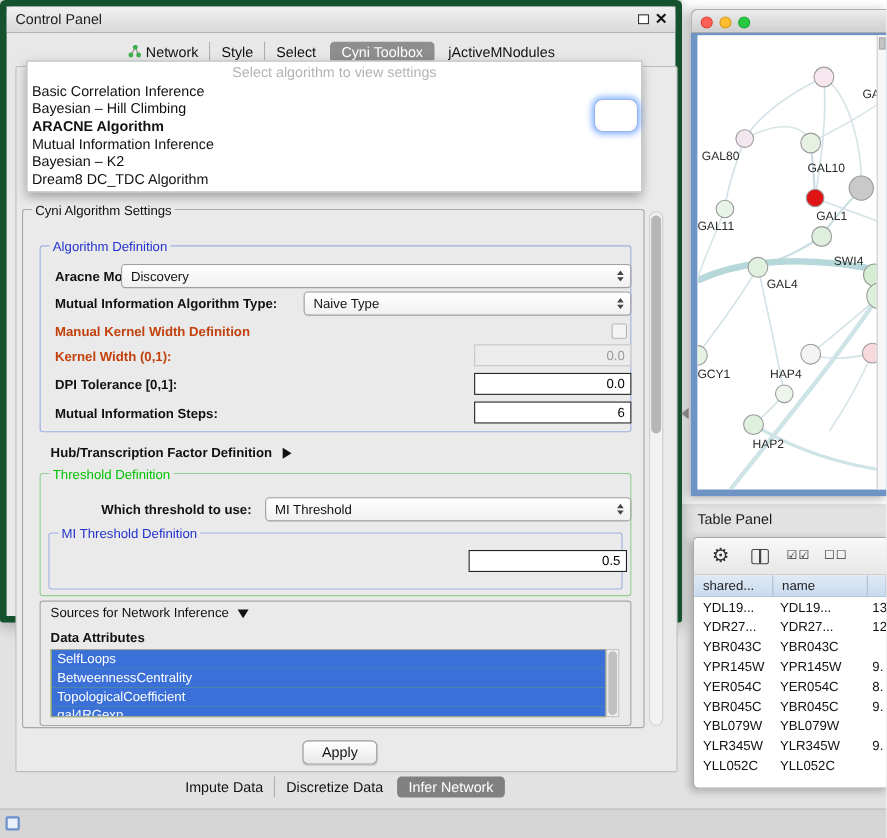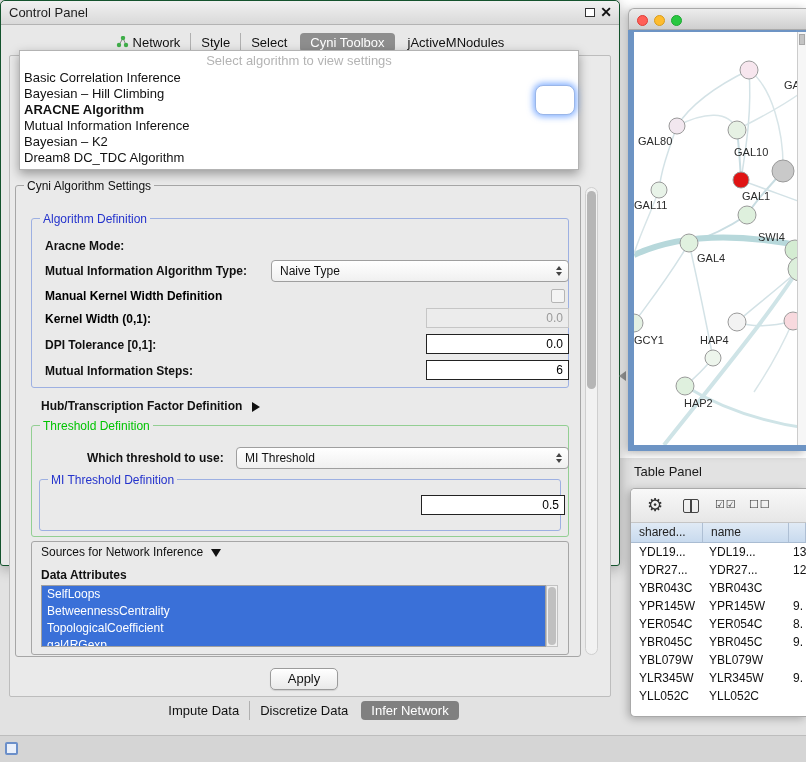--- a/index.html
+++ b/index.html
@@ -8,7 +8,7 @@
   .abs { position:absolute; }
 
   
-  .cp { left:0; top:8; width:620px; height:566px; background:#e8e8e8; border:1px solid #14532d; border-radius:5px 5px 3px 3px; box-shadow:0 3px 14px rgba(0,0,0,.28); }
+  .cp { left:0; top:8; width:620px; height:566px; background:#e8e8e8; border:6px solid #14532d; border-radius:5px 5px 3px 3px; box-shadow:0 3px 14px rgba(0,0,0,.28); }
   .cp-titlebar { left:0; top:0; width:100%; height:24px; background:linear-gradient(#f1f1f1,#d9d9d9); border-bottom:1px solid #b3b3b3; border-radius:5px 5px 0 0; display:flex; align-items:center; }
   .cp-title { margin-left:8px; font-size:13px; color:#1c1c1c; }
   .float-icon { position:absolute; right:24px; top:7px; width:10px; height:9px; border:1.5px solid #333; background:#fff; }

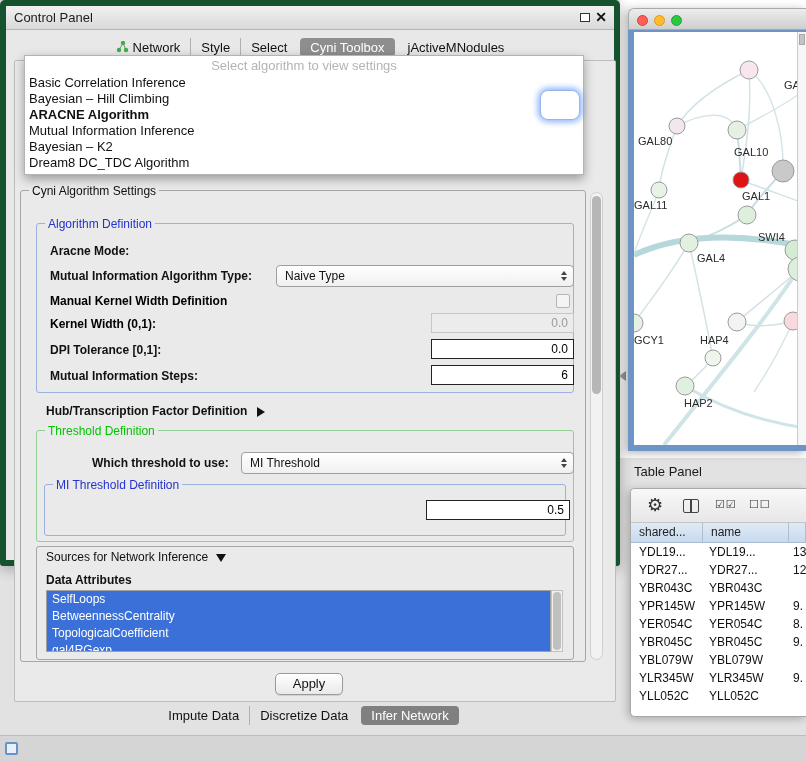--- a/index.html
+++ b/index.html
@@ -161,6 +161,13 @@
       <span class="group-title blue-title">Algorithm Definition</span>
     </div>
     <span class="lbl" style="left:44px; top:234px;">Aracne Mode:</span>
+    <div class="combo" style="left:104px; top:234px; width:464px;">
+      <span>Discovery</span>
+      <span class="combo-arrows">
+          <span class="arr-up"></span>
+          <span class="arr-dn"></span>
+        </span>
+    </div>
     <span class="lbl" style="left:44px; top:259px;">Mutual Information Algorithm Type:</span>
     <div class="combo" style="left:270px; top:259px; width:298px;">
       <span>Naive Type</span>

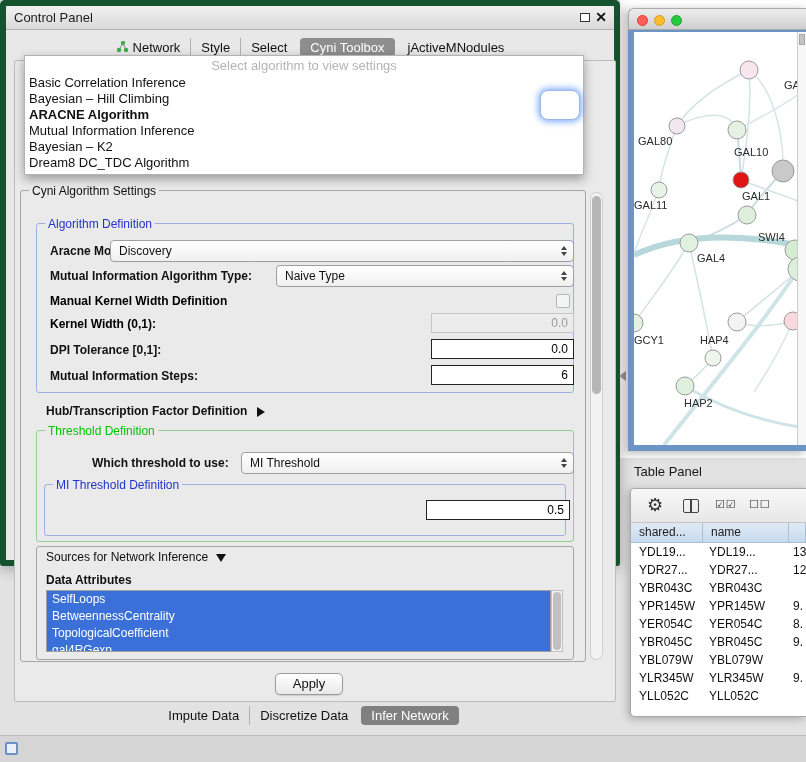--- a/index.html
+++ b/index.html
@@ -38,7 +38,7 @@
   .green-border { border-color:#93cf93; }
 
   .lbl { position:absolute; font-weight:bold; font-size:12px; color:#111; line-height:22px; white-space:nowrap; }
-  .lbl.disabled { color:#000000; }
+  .lbl.disabled { color:#c2410c; }
 
   .combo { position:absolute; height:22px; background:linear-gradient(#ffffff,#f0f0f0); border:1px solid #9f9f9f; border-radius:4px; display:flex; align-items:center; justify-content:space-between; padding:0 6px 0 8px; font-size:12px; }
   .combo-arrows { display:flex; flex-direction:column; align-items:center; }

